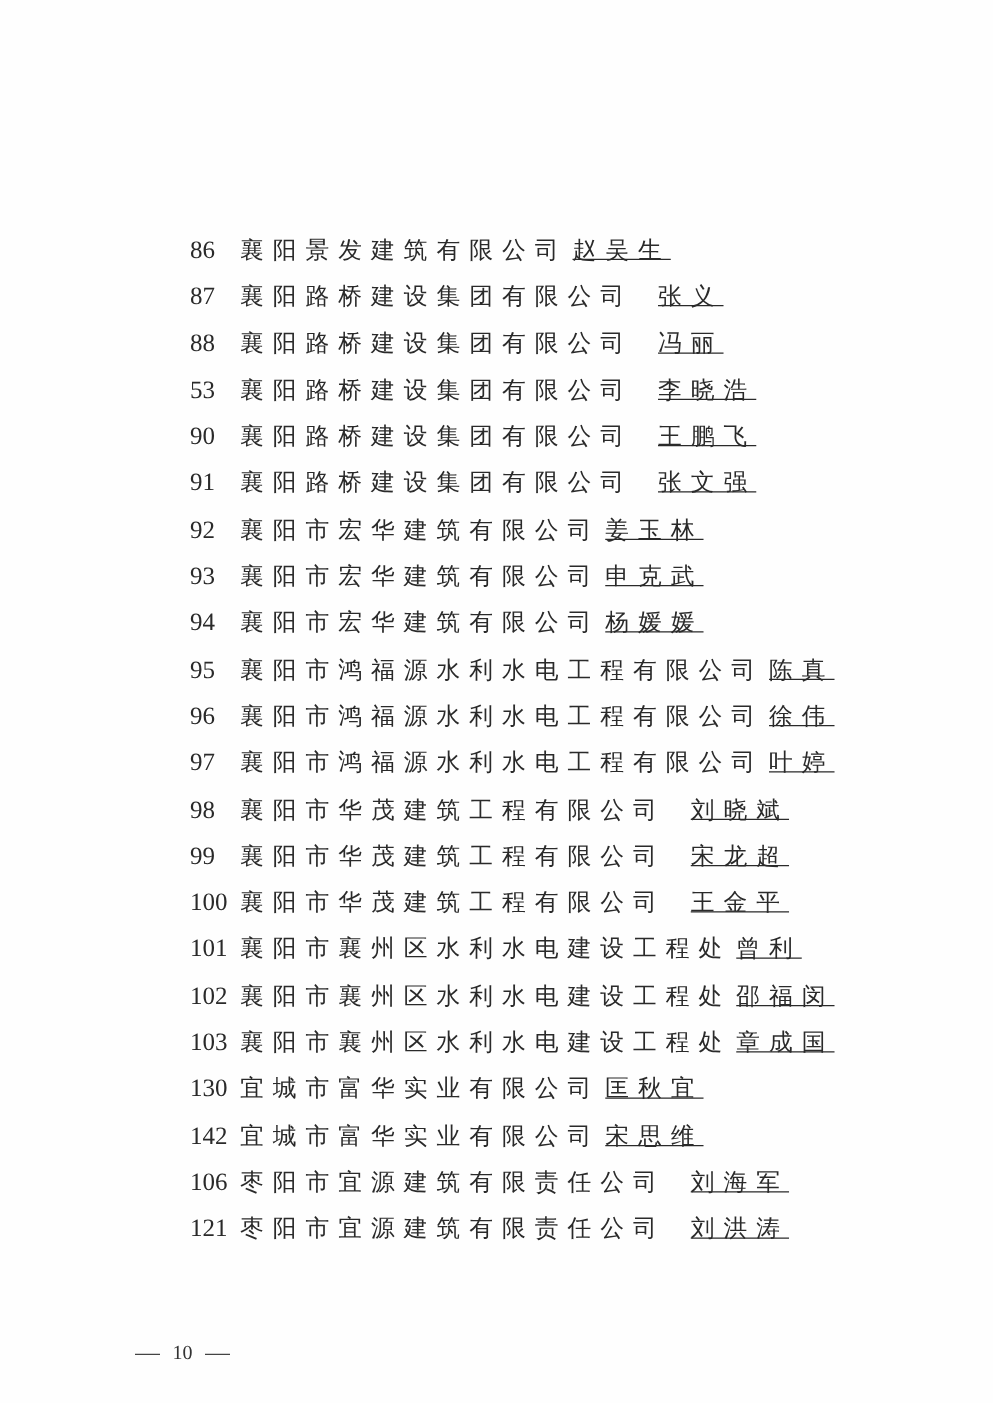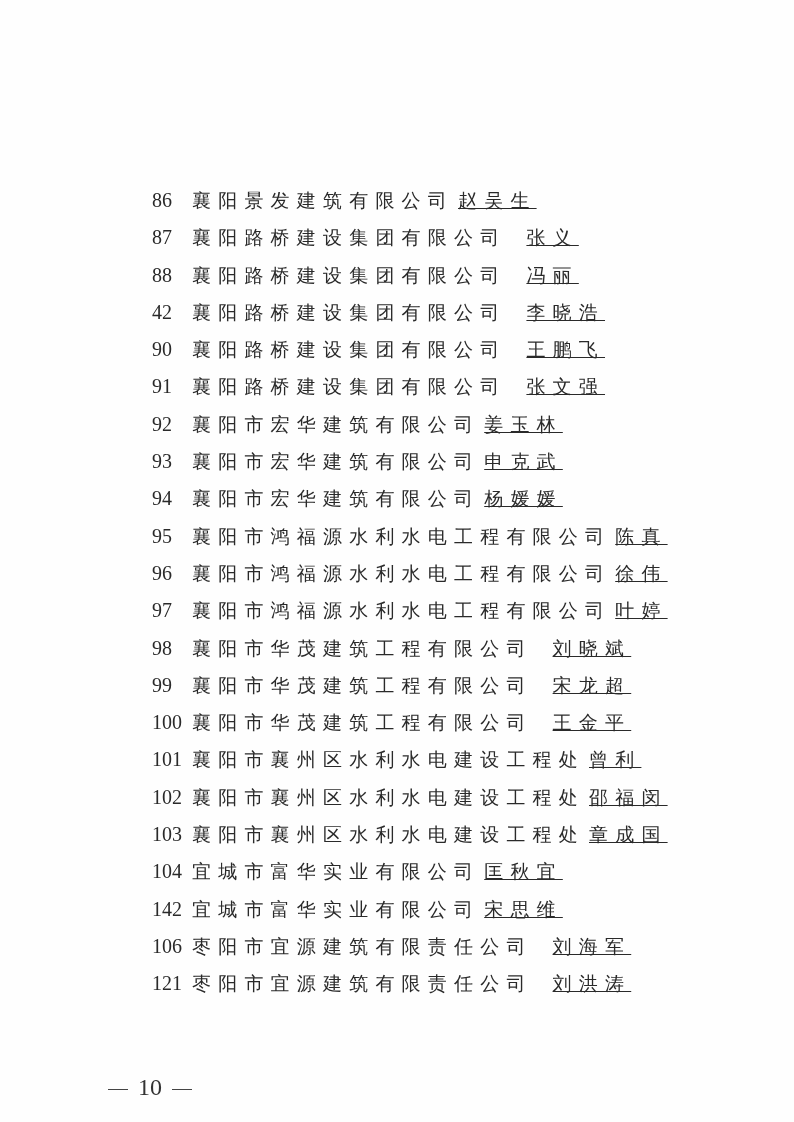--- a/index.html
+++ b/index.html
@@ -103,7 +103,7 @@
         <span class="person gap-l">冯丽</span>
       </li>
       <li class="row">
-        <span class="num">42</span>
+        <span class="num">53</span>
         <span class="org">襄阳路桥建设集团有限公司</span>
         <span class="person gap-l">李晓浩</span>
       </li>

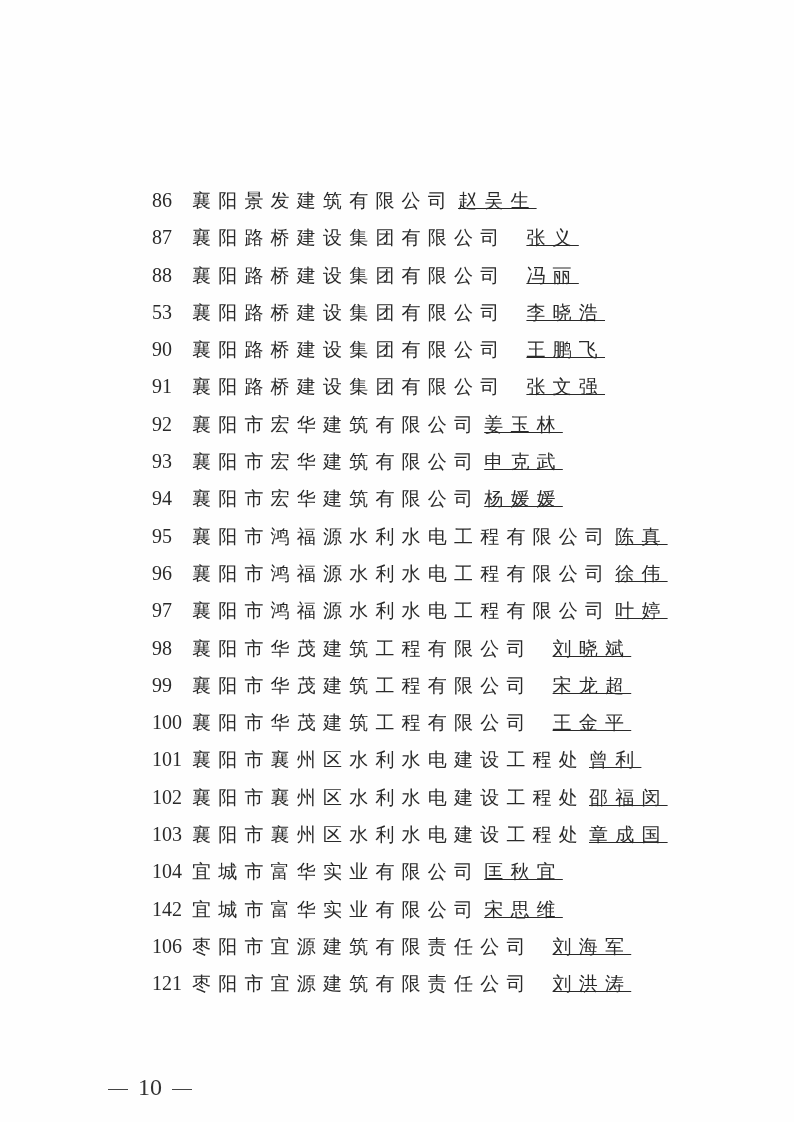--- a/index.html
+++ b/index.html
@@ -178,7 +178,7 @@
         <span class="person gap-s">章成国</span>
       </li>
       <li class="row">
-        <span class="num">104</span>
+        <span class="num">130</span>
         <span class="org">宜城市富华实业有限公司</span>
         <span class="person gap-s">匡秋宜</span>
       </li>

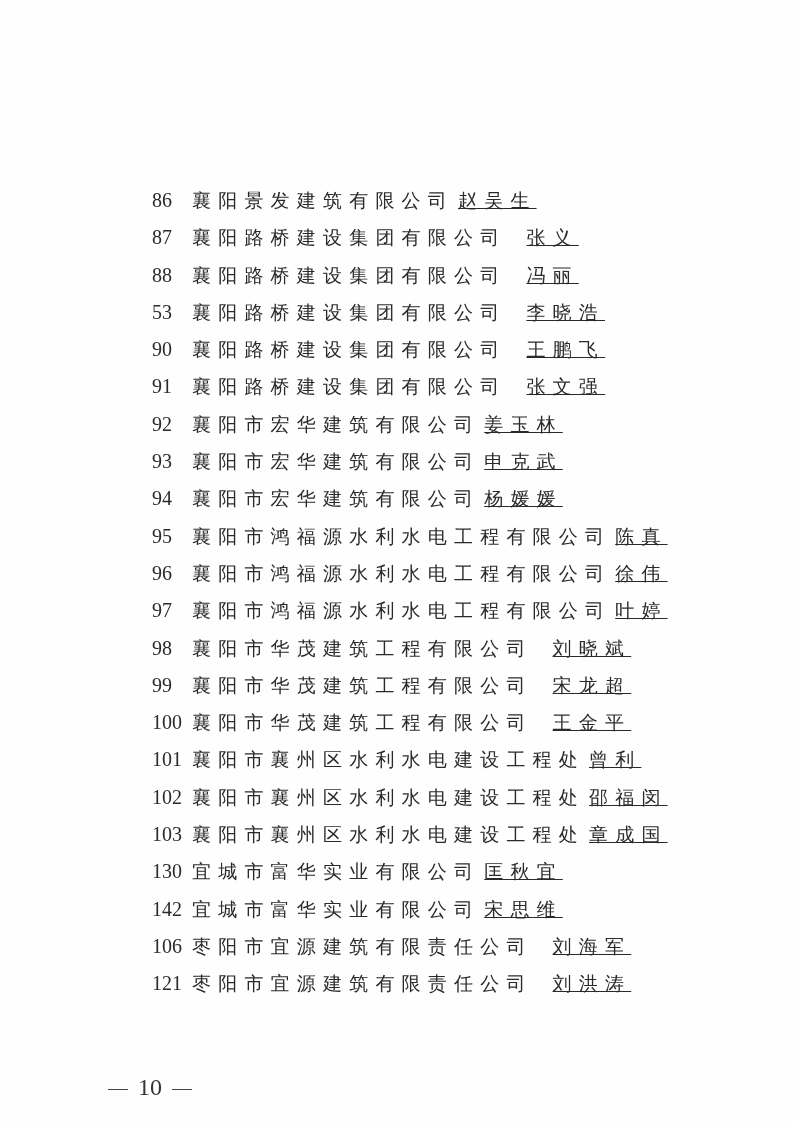--- a/index.html
+++ b/index.html
@@ -66,7 +66,7 @@
       left: 108px;
       top: 1038px;
       font-family: "Liberation Serif", "DejaVu Serif", serif;
-      font-size: 24px;
+      font-size: 16px;
       color: #333;
       white-space: nowrap;
     }

